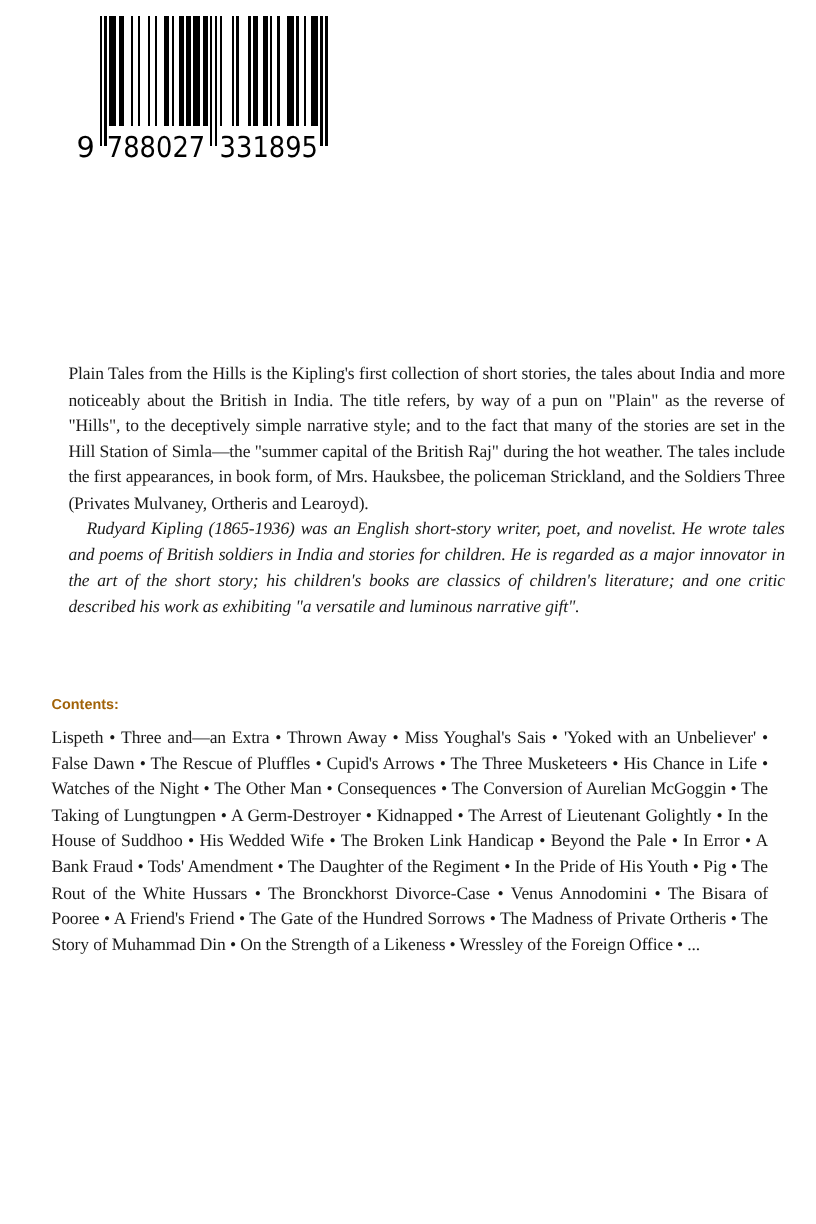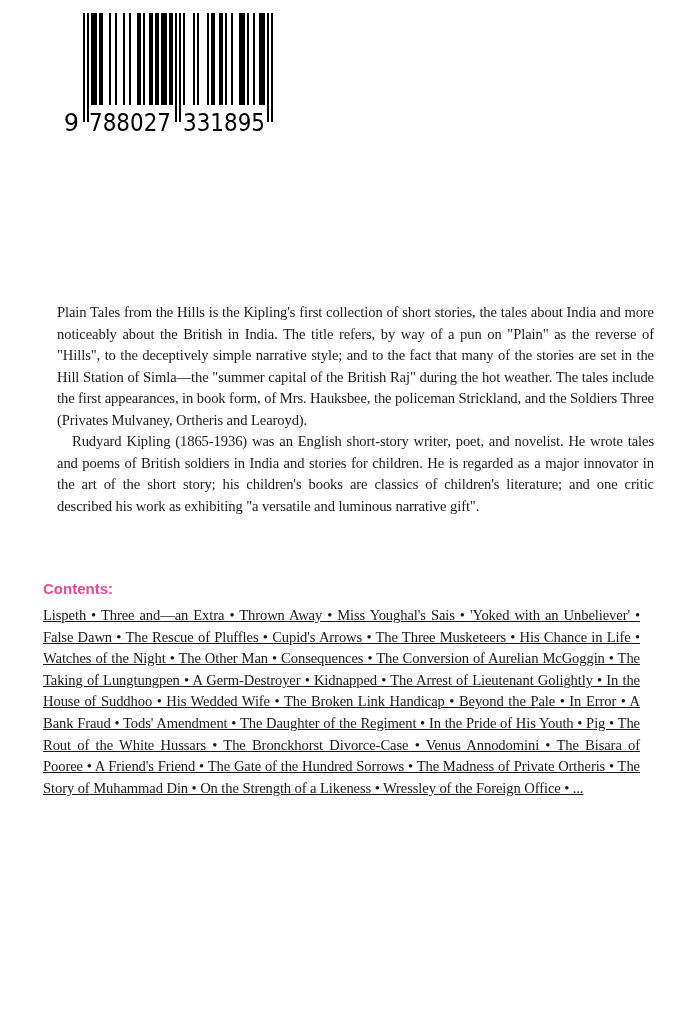--- a/index.html
+++ b/index.html
@@ -34,7 +34,7 @@
     text-align: justify;
     letter-spacing: -0.1px;
   }
-  .desc p.indent { text-indent: 15px; }
+  .desc p.indent { text-indent: 15px; font-style: italic; }
   .contents-heading {
     position: absolute;
     left: 43px;

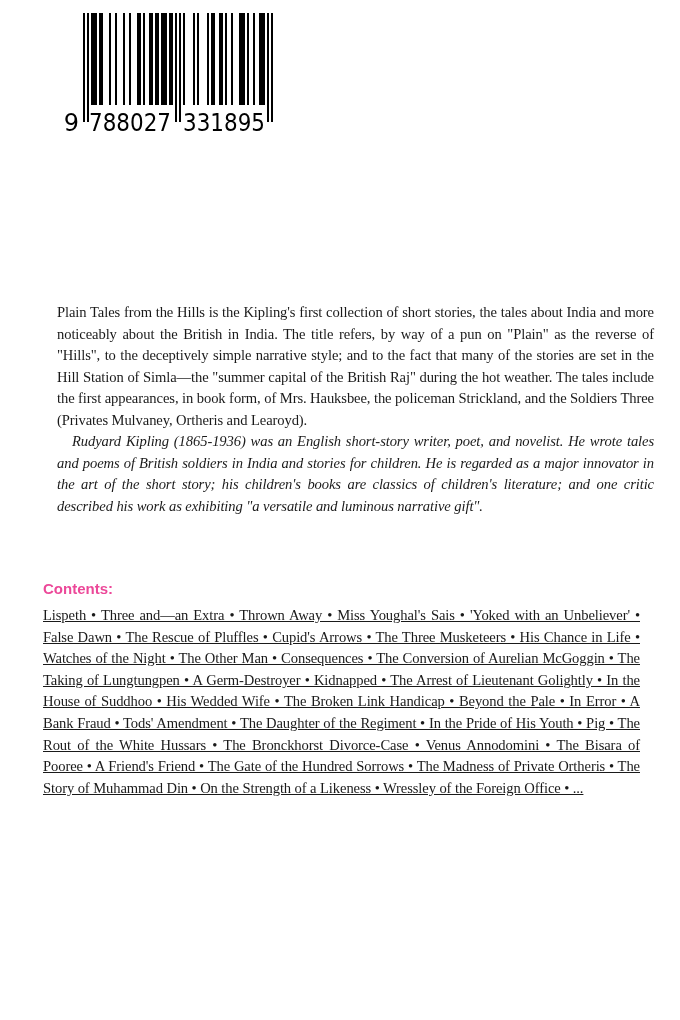--- a/index.html
+++ b/index.html
@@ -41,8 +41,8 @@
     top: 580px;
     font-family: "Liberation Sans", sans-serif;
     font-weight: bold;
-    font-size: 15px;
-    color: #ec4899;
+    font-size: 12px;
+    color: #a16207;
   }
   .contents-list {
     position: absolute;

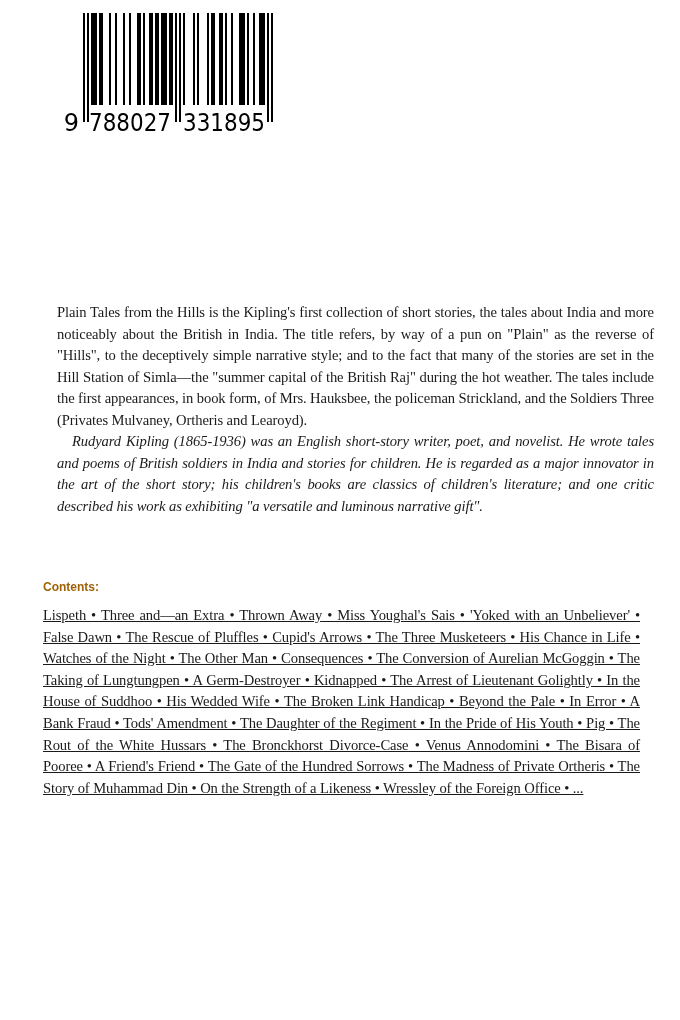--- a/index.html
+++ b/index.html
@@ -53,7 +53,6 @@
     line-height: 21.6px;
     text-align: justify;
     letter-spacing: -0.1px;
-    text-decoration: underline;
   }
 </style>
 </head>

